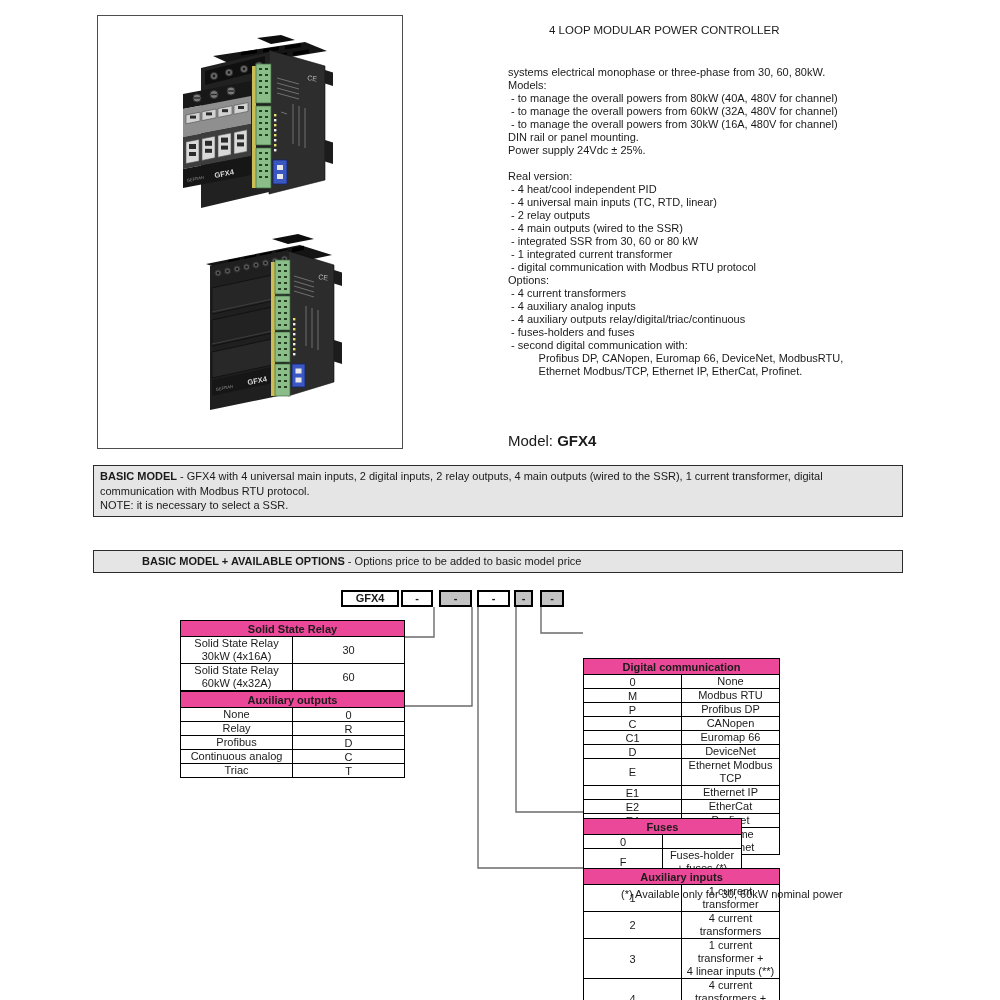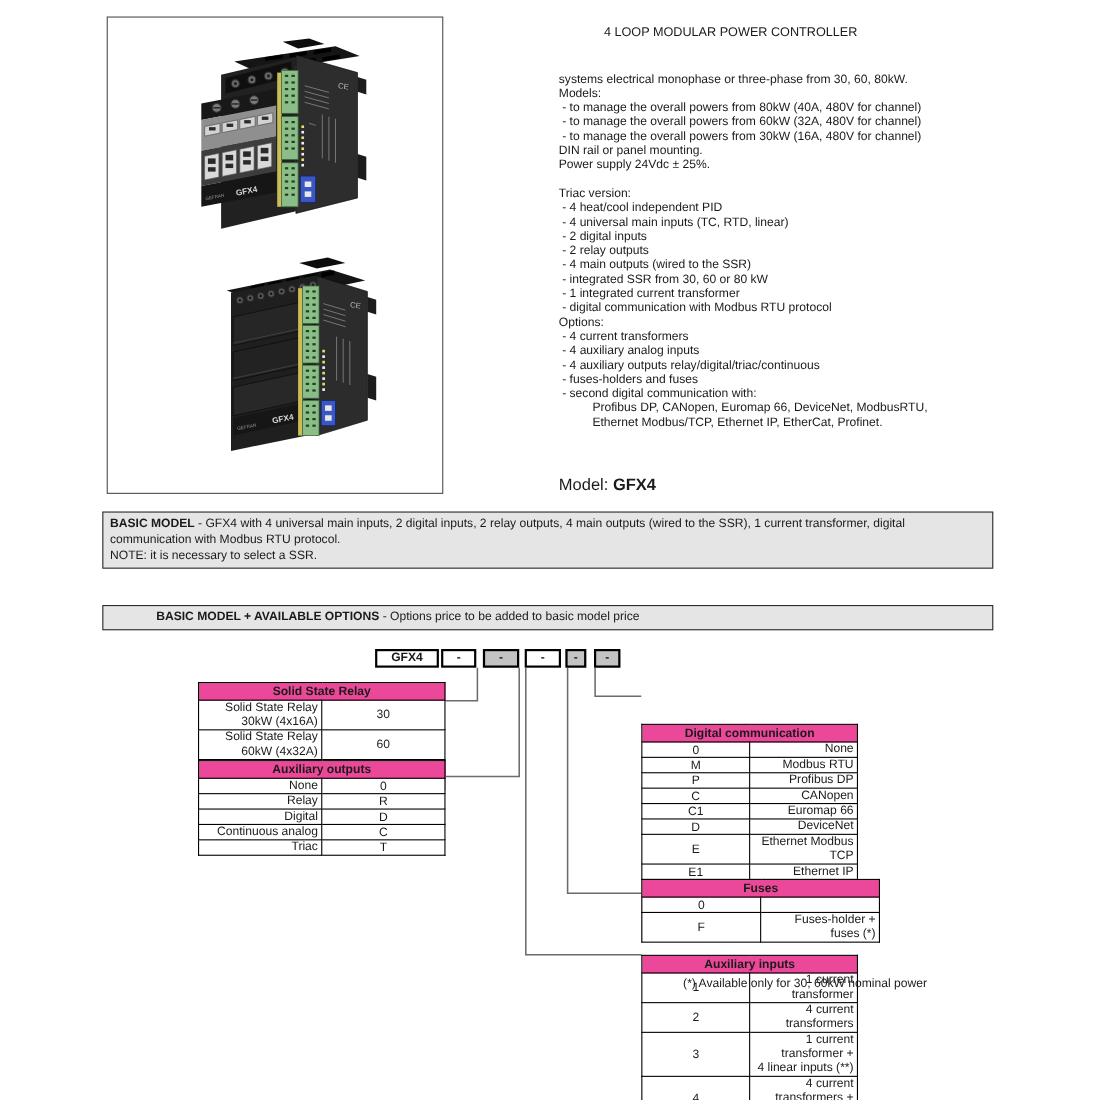--- a/index.html
+++ b/index.html
@@ -331,7 +331,7 @@
       <div class="desc-line">DIN rail or panel mounting.</div>
       <div class="desc-line">Power supply 24Vdc ± 25%.</div>
       <div class="desc-line"></div>
-      <div class="desc-line">Triac version:</div>
+      <div class="desc-line">Real version:</div>
       <div class="desc-line"> - 4 heat/cool independent PID</div>
       <div class="desc-line"> - 4 universal main inputs (TC, RTD, linear)</div>
       <div class="desc-line"> - 2 digital inputs</div>

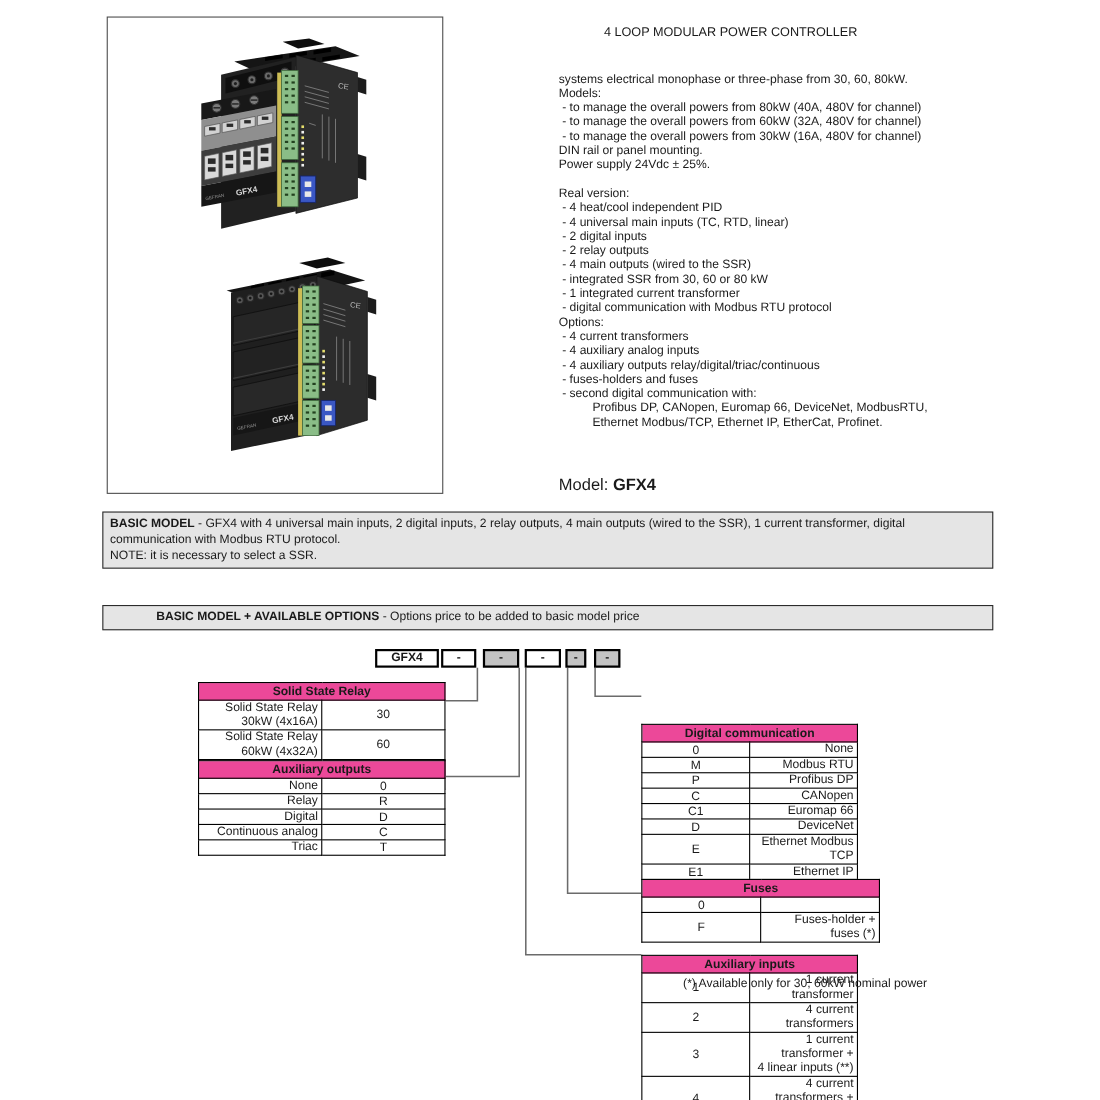--- a/index.html
+++ b/index.html
@@ -334,7 +334,6 @@
       <div class="desc-line">Real version:</div>
       <div class="desc-line"> - 4 heat/cool independent PID</div>
       <div class="desc-line"> - 4 universal main inputs (TC, RTD, linear)</div>
-      <div class="desc-line"> - 2 digital inputs</div>
       <div class="desc-line"> - 2 relay outputs</div>
       <div class="desc-line"> - 4 main outputs (wired to the SSR)</div>
       <div class="desc-line"> - integrated SSR from 30, 60 or 80 kW</div>

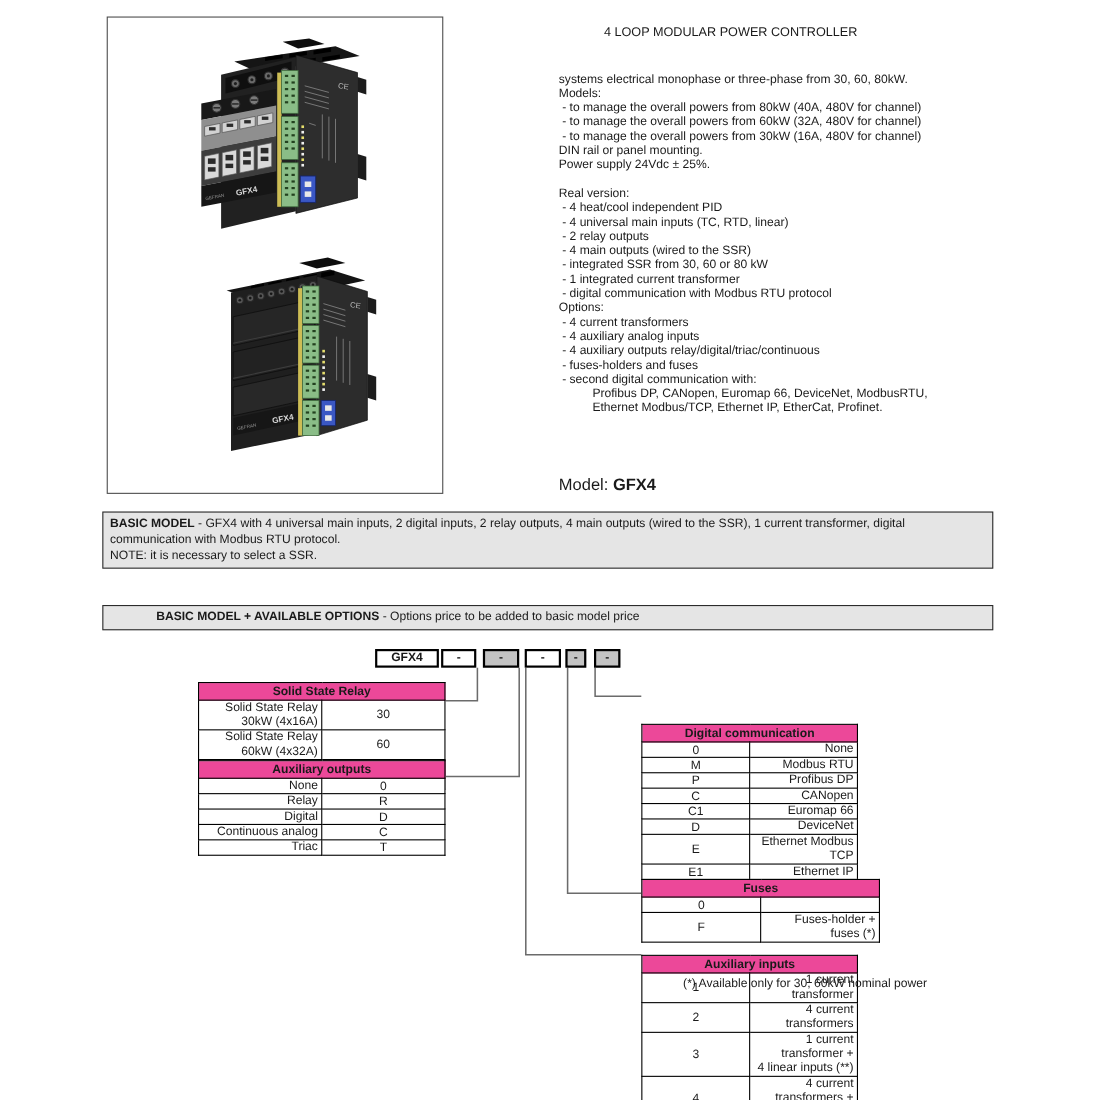--- a/index.html
+++ b/index.html
@@ -41,7 +41,7 @@
   .otable{position:absolute;border-collapse:collapse;table-layout:fixed;font-size:11px;background:#fff;}
   .otable th{background:#ec4899;border:1px solid #000;font-weight:bold;height:15px;padding:0;text-align:center;}
   .otable td{border:1px solid #000;height:13px;padding:0 3px;overflow:hidden;}
-  .cell-label{text-align:right;white-space:pre-line;line-height:13px;}
+  .cell-label{text-align:center;white-space:pre-line;line-height:13px;}
   .cell-code{text-align:center;padding:0;}
   .ssr{left:180px;top:620px;width:225px;}
   .aout{left:180px;top:691px;width:225px;border-radius:17px;}

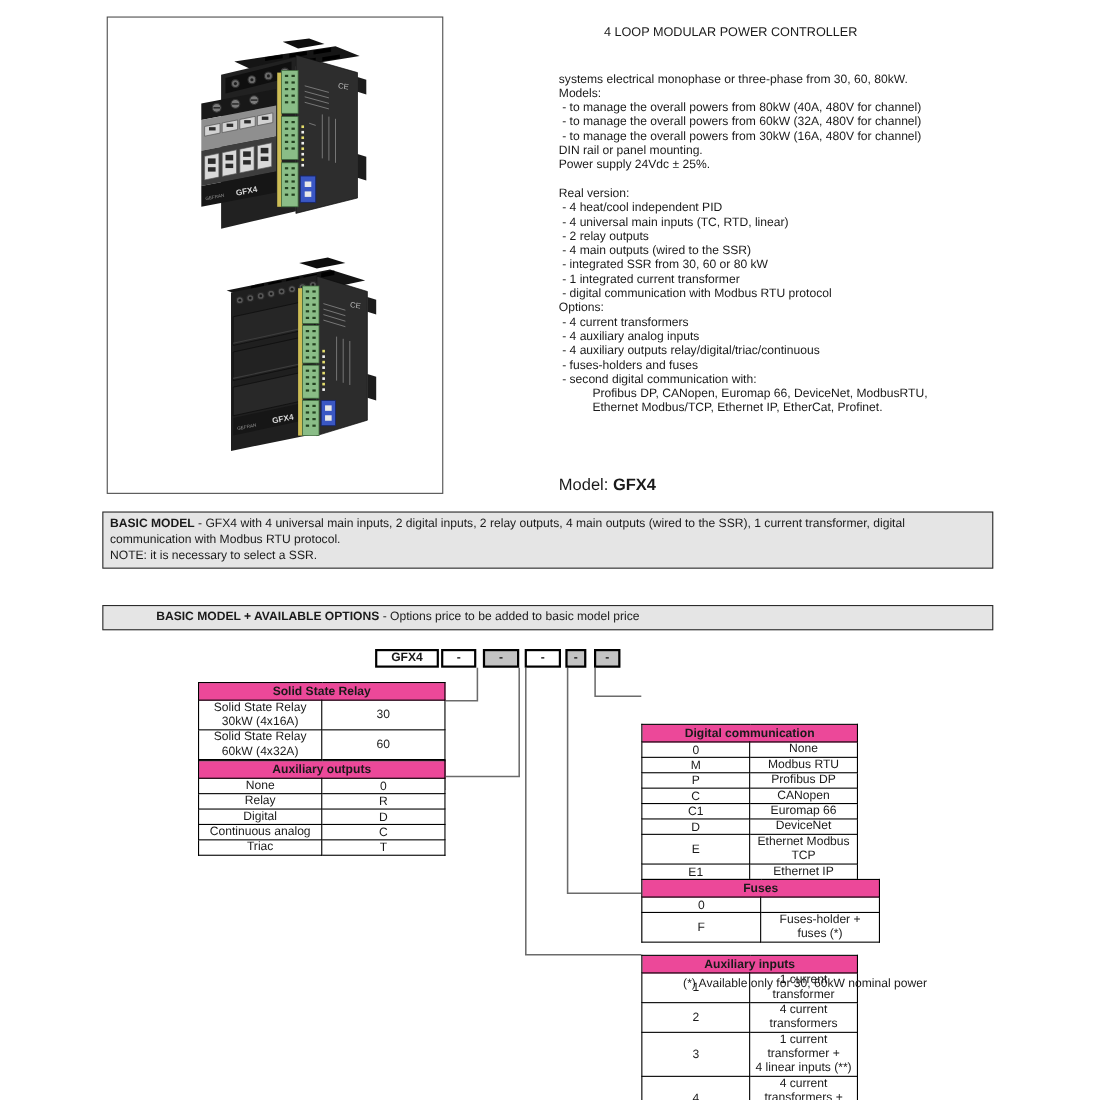--- a/index.html
+++ b/index.html
@@ -413,7 +413,7 @@
           <td class="cell-code">R</td>
         </tr>
         <tr>
-          <td class="cell-label">Digital</td>
+          <td class="cell-label">Profibus</td>
           <td class="cell-code">D</td>
         </tr>
         <tr>

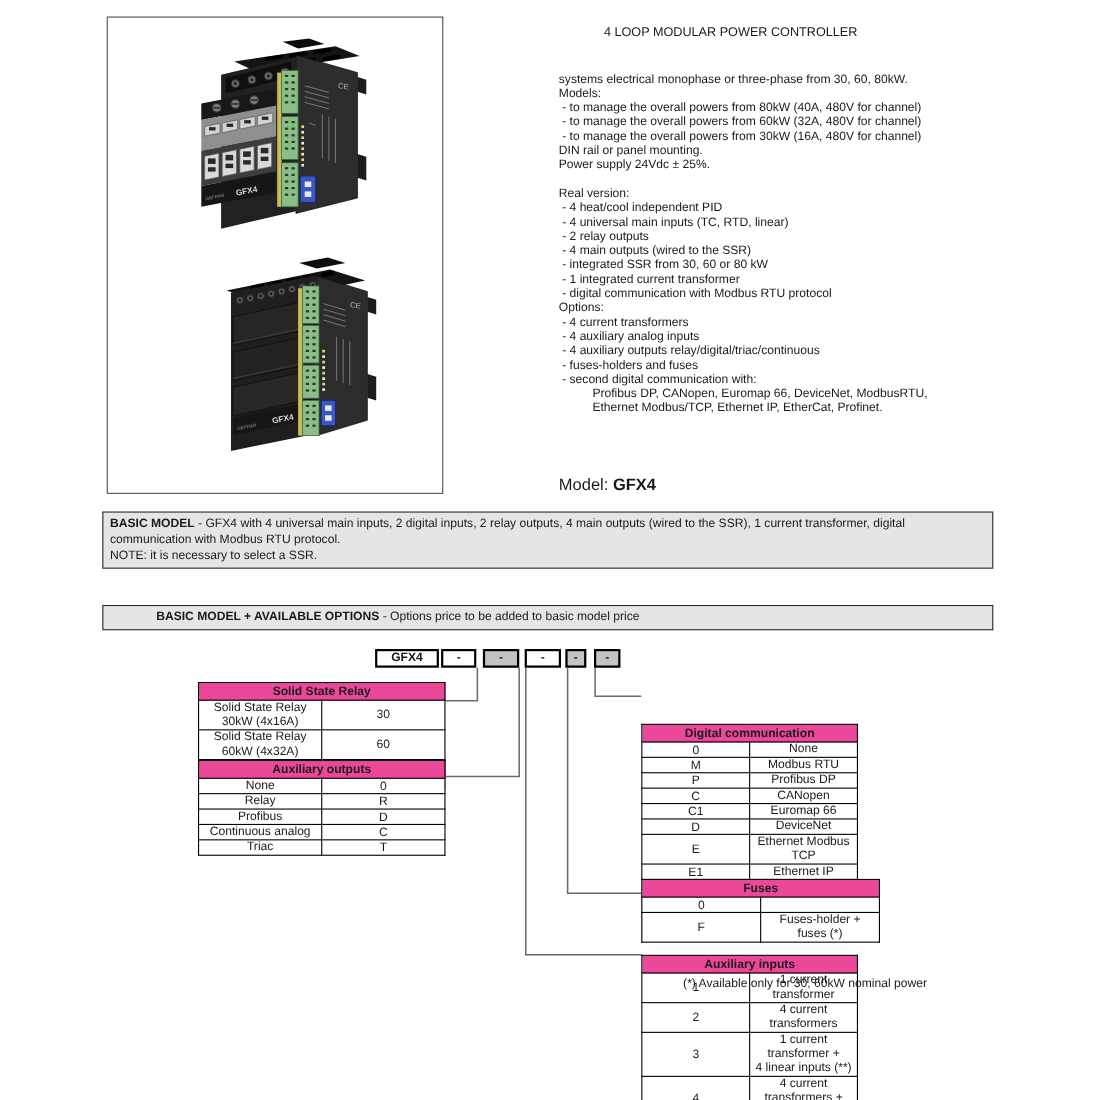--- a/index.html
+++ b/index.html
@@ -47,7 +47,7 @@
   .aout{left:180px;top:691px;width:225px;border-radius:17px;}
   .lt .cell-code{width:57px;}
   .dcom{left:583px;top:658px;width:197px;}
-  .fuse{left:583px;top:799px;width:217px;}
+  .fuse{left:583px;top:818px;width:159px;}
   .ainp{left:583px;top:868px;width:197px;}
   .rt .cell-code{width:29px;}
 

